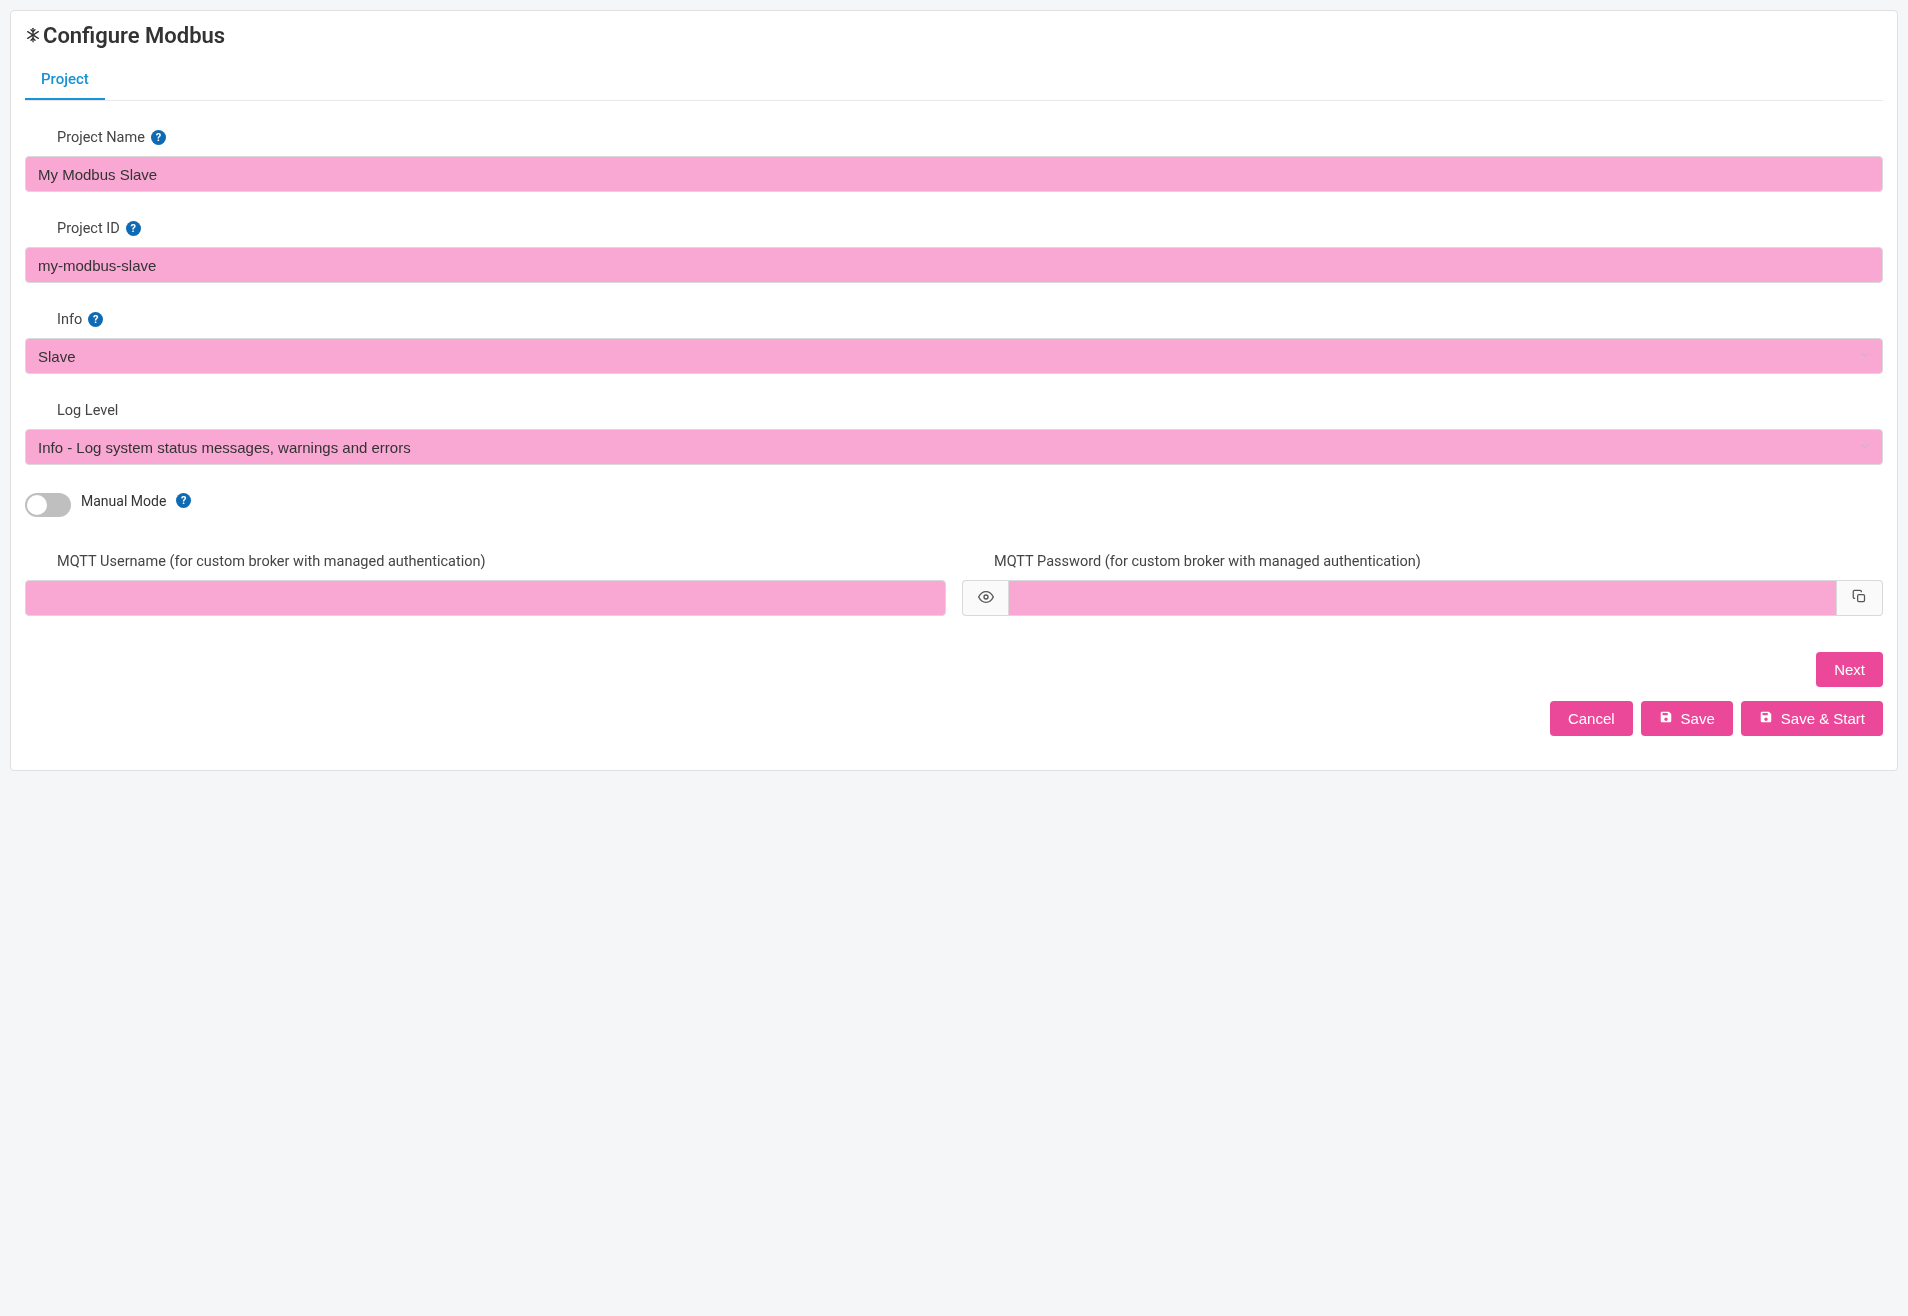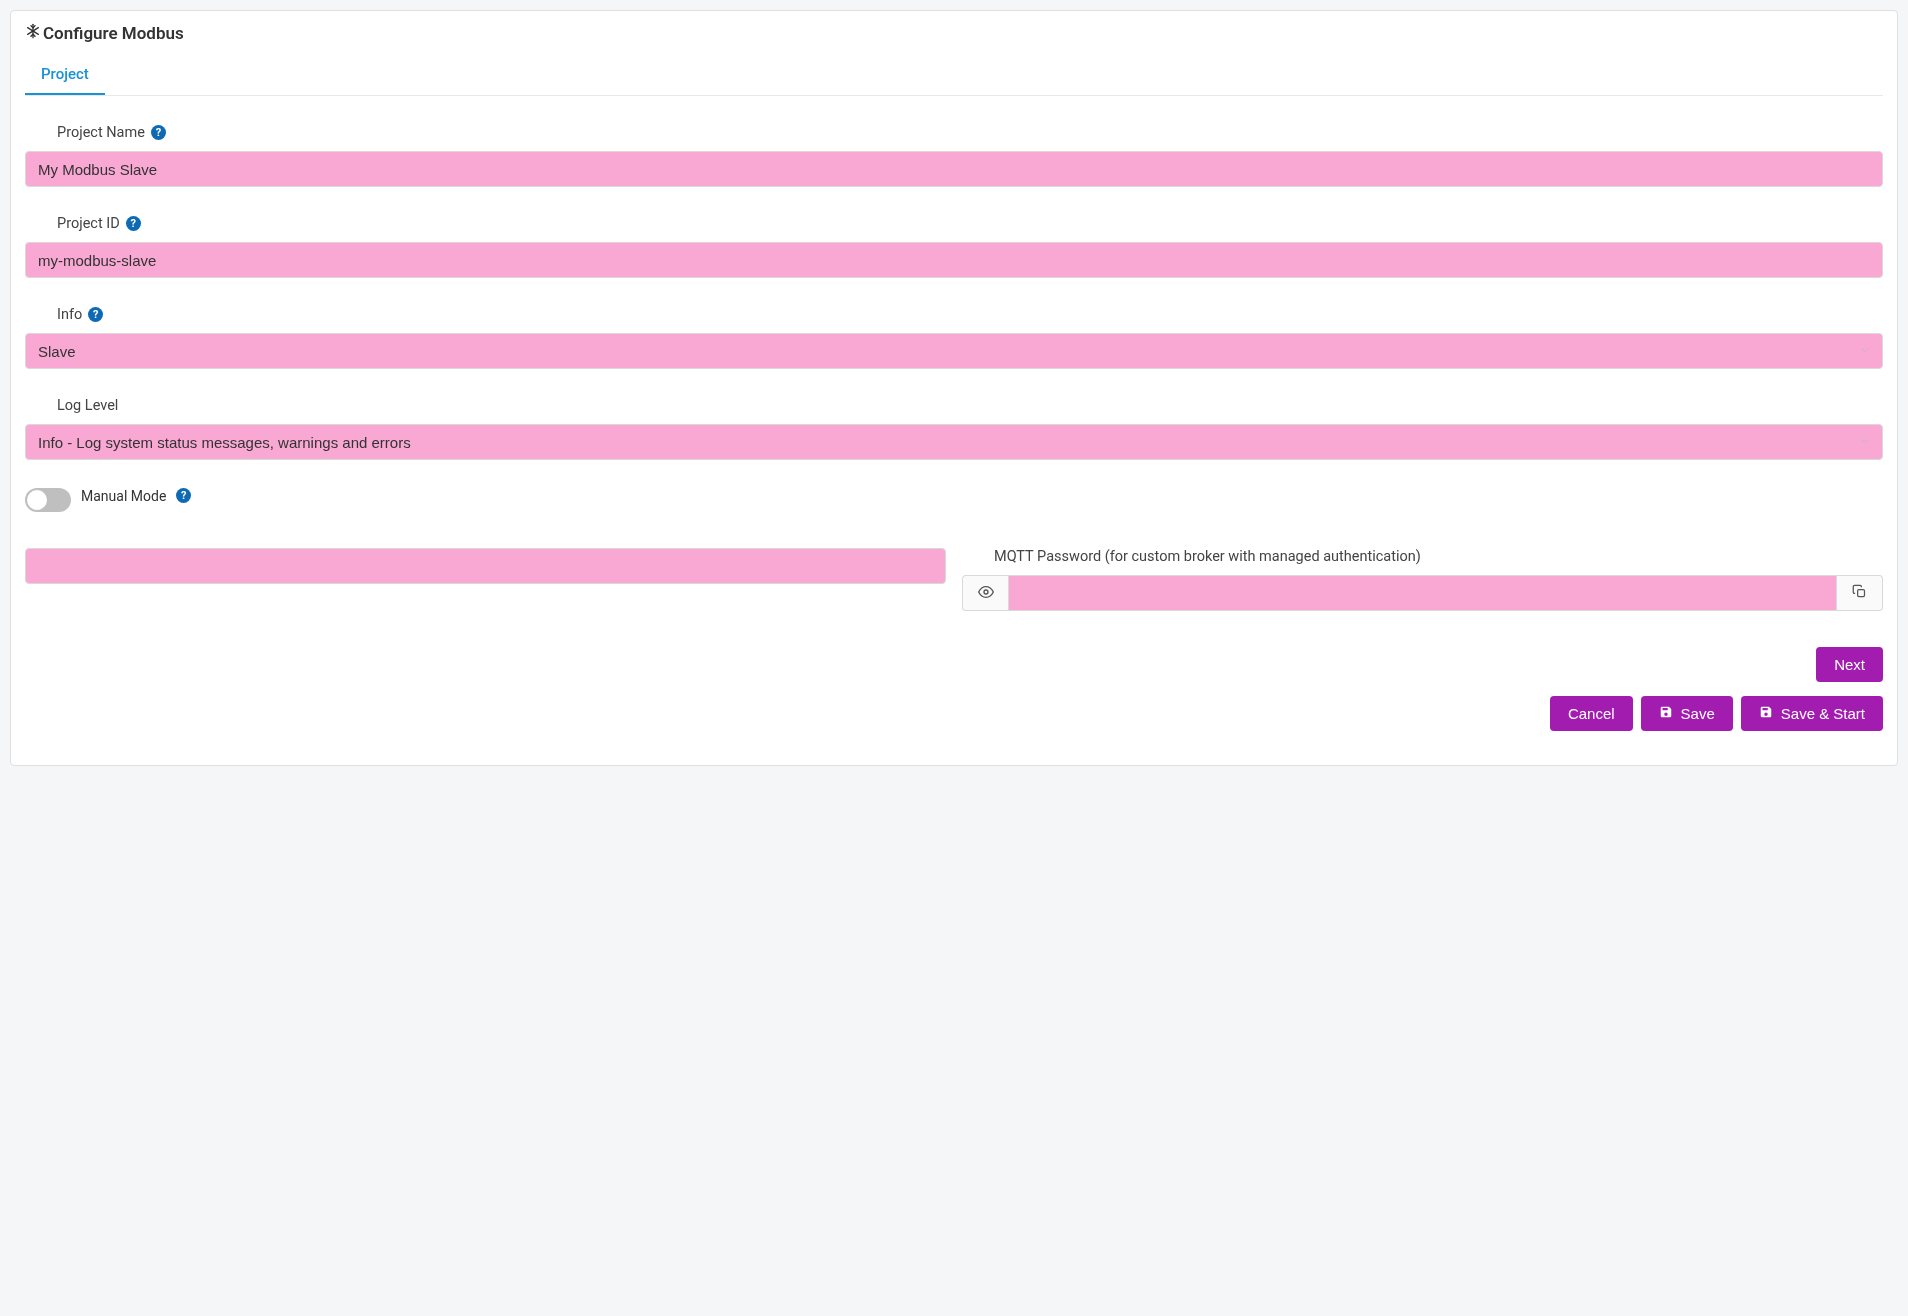--- a/index.html
+++ b/index.html
@@ -26,7 +26,7 @@
     .title-row {
       display: flex;
       align-items: center;
-      font-size: 17px;
+      font-size: 22px;
       font-weight: 600;
       margin-bottom: 12px;
     }

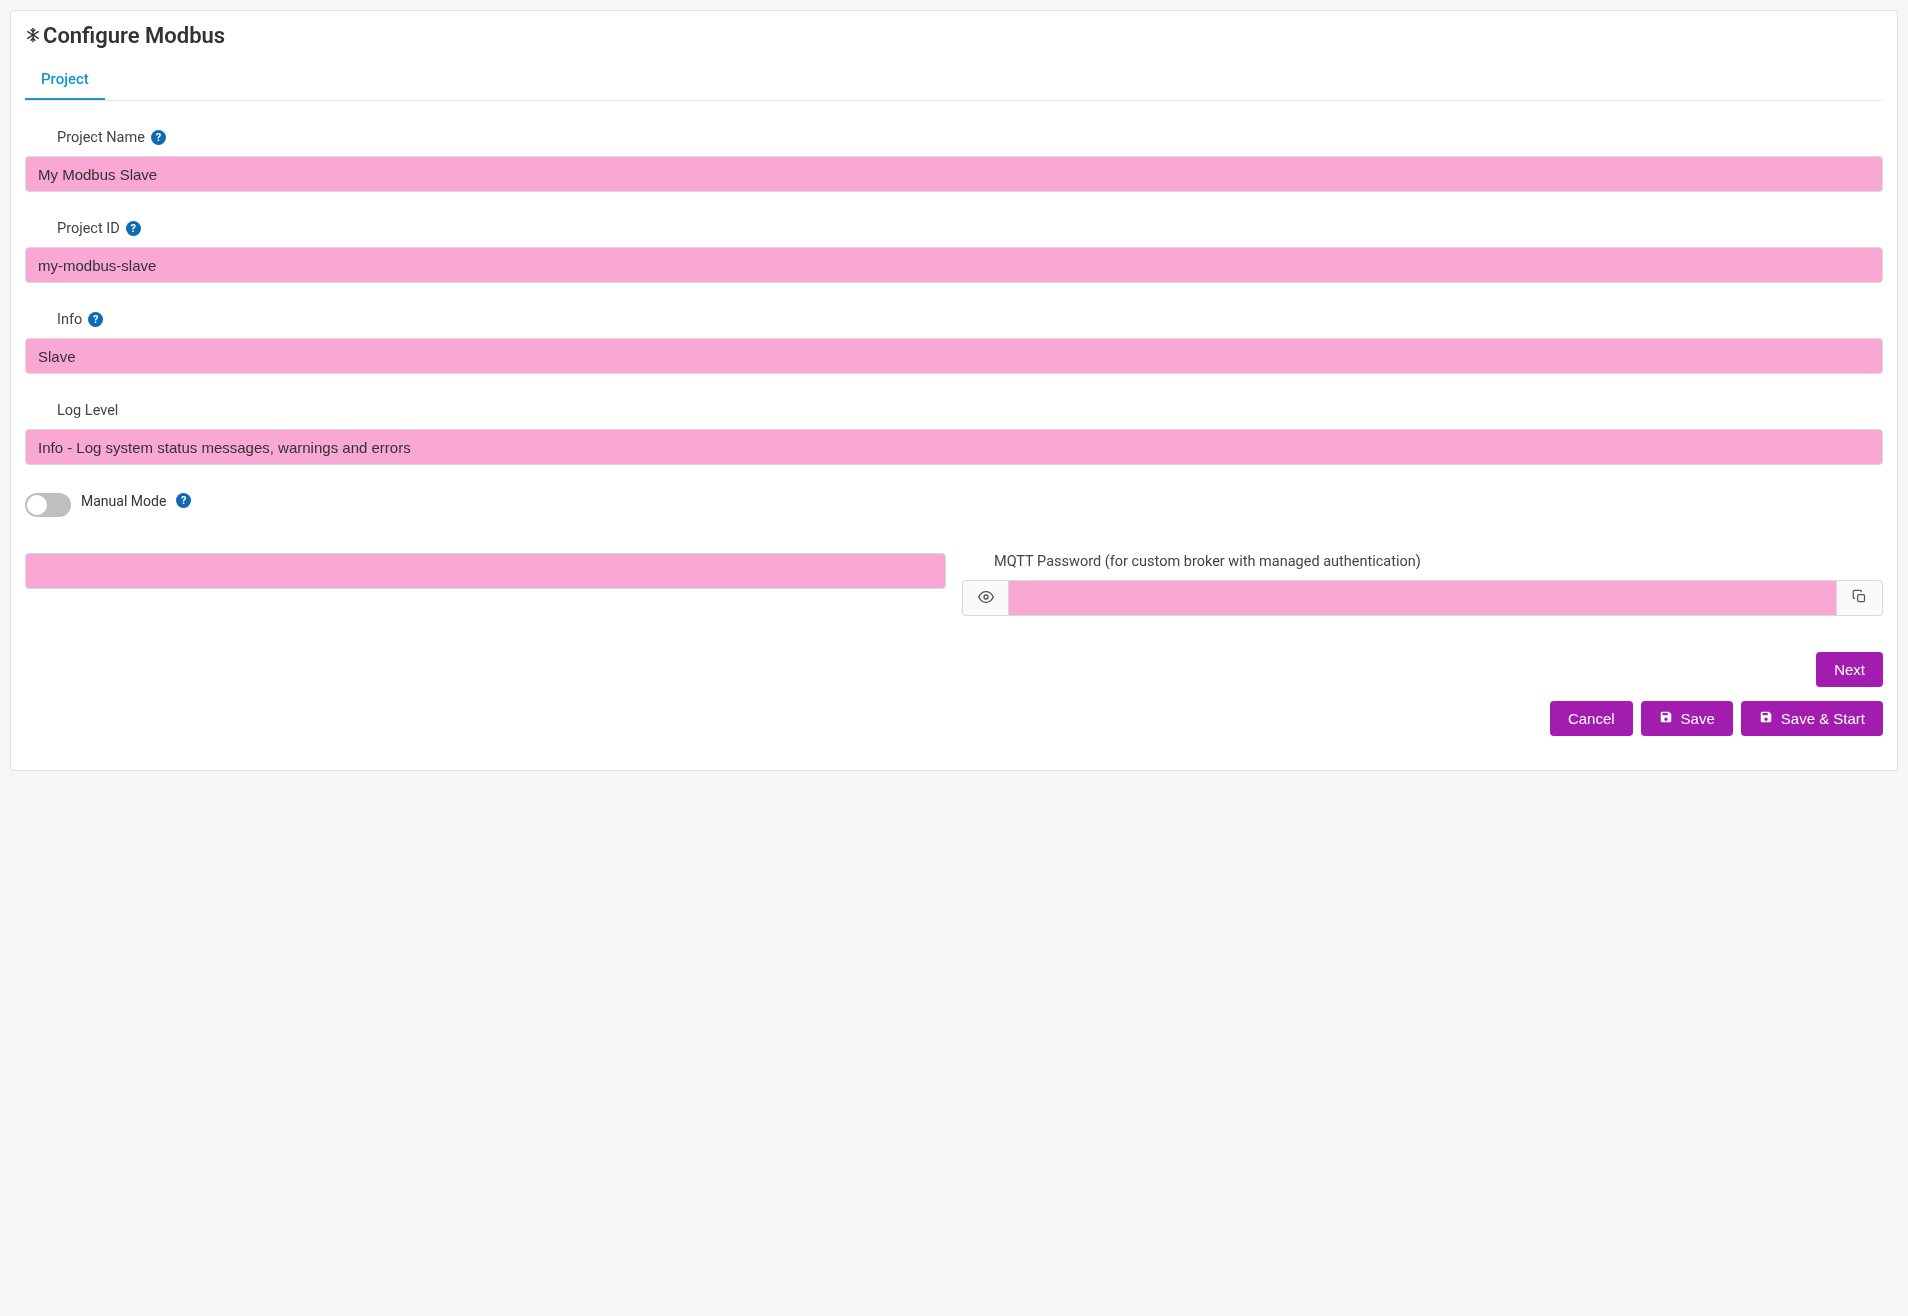--- a/index.html
+++ b/index.html
@@ -267,6 +267,9 @@
 
     <div class="two-col">
       <div class="col form-group">
+        <div class="form-label">
+          <span>MQTT Username (for custom broker with managed authentication)</span>
+        </div>
         <input class="input" type="text" value="" style="">
       </div>
       <div class="col form-group">

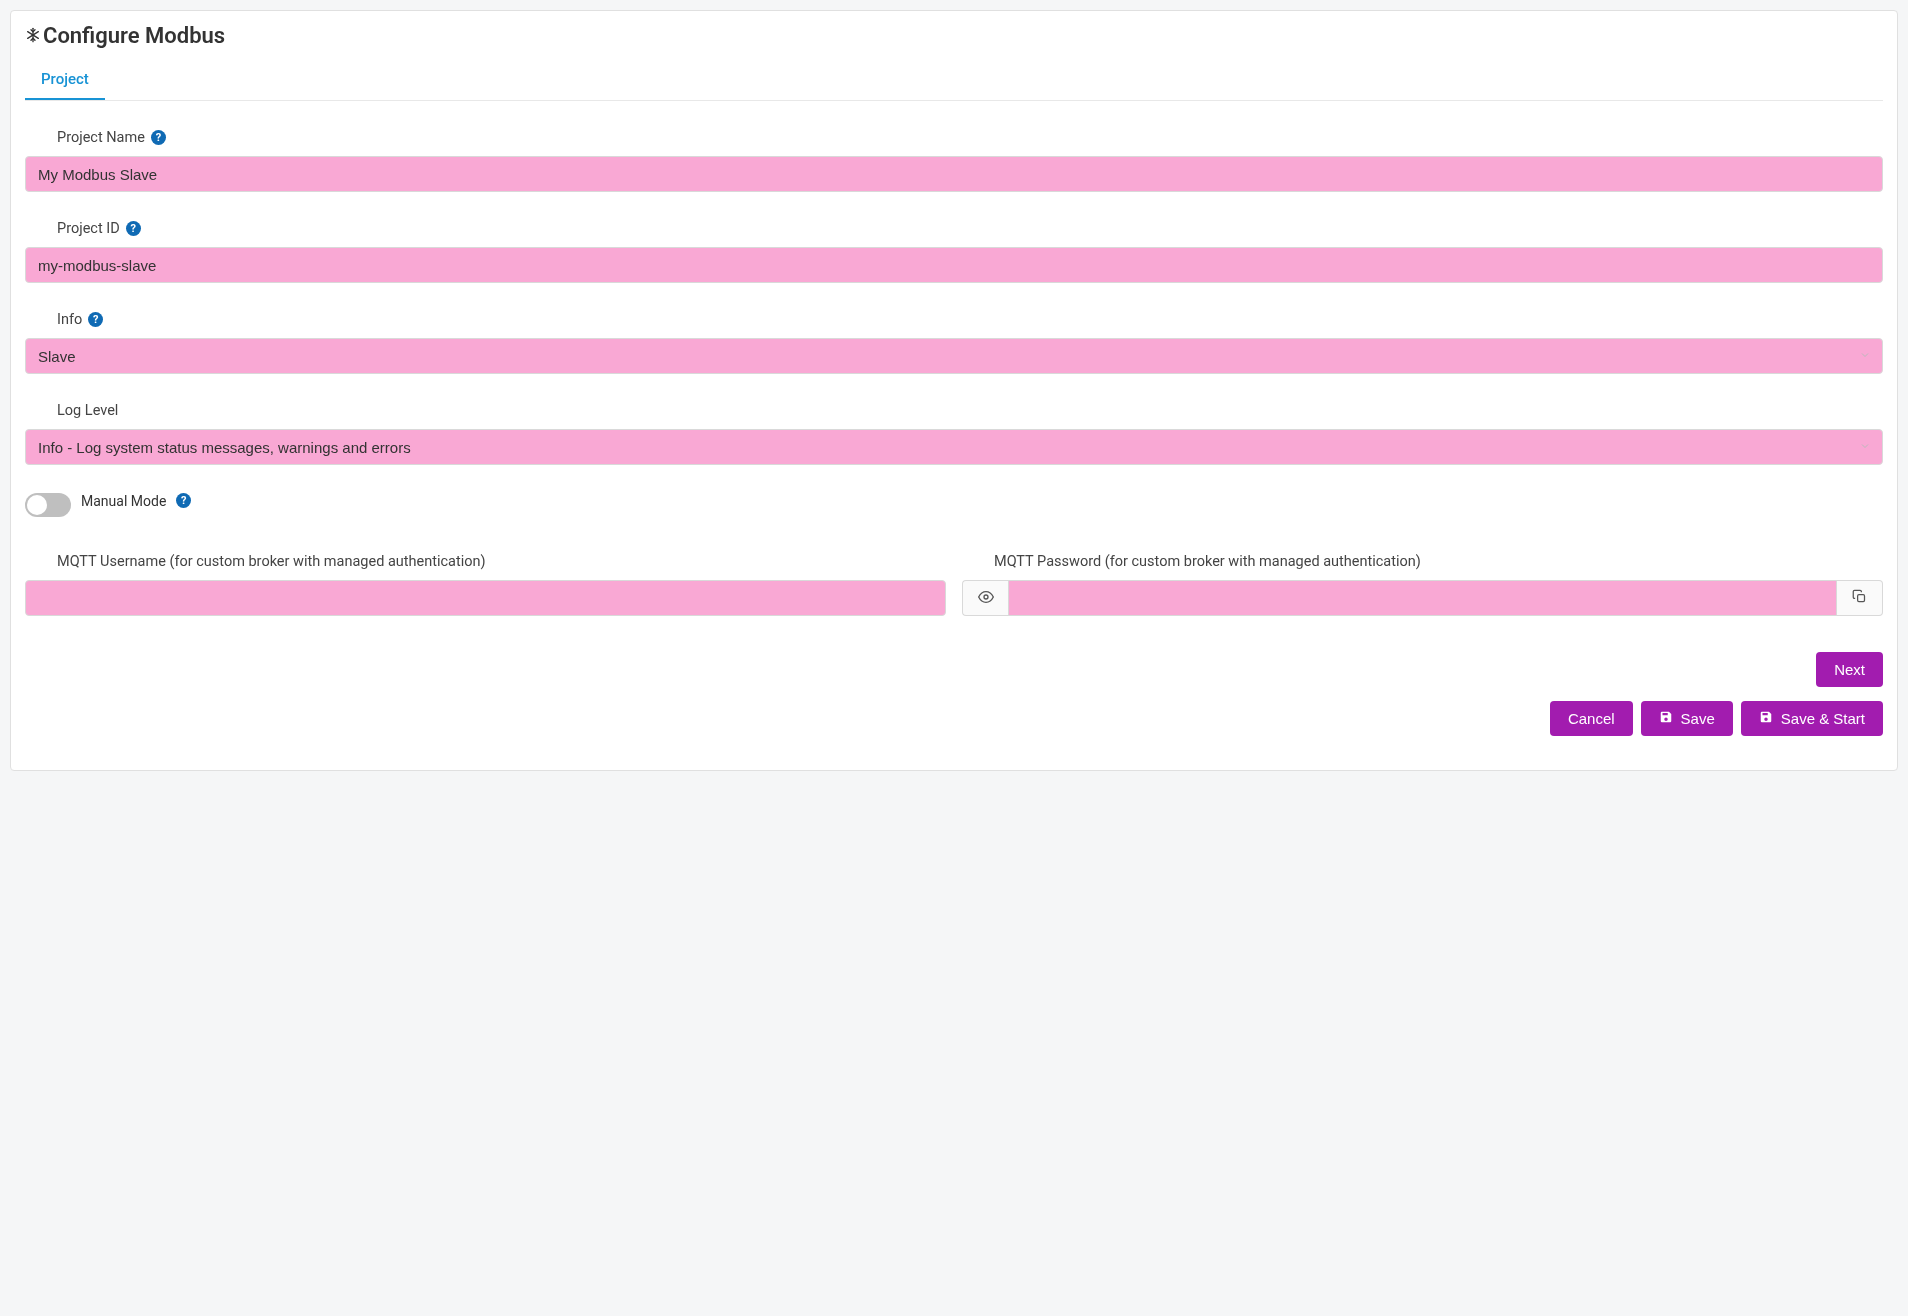--- a/index.html
+++ b/index.html
@@ -172,7 +172,7 @@
       display: inline-flex;
       align-items: center;
       gap: 8px;
-      background: #a21caf;
+      background: #ec4899;
       color: #fff;
       border: none;
       padding: 9px 18px;

